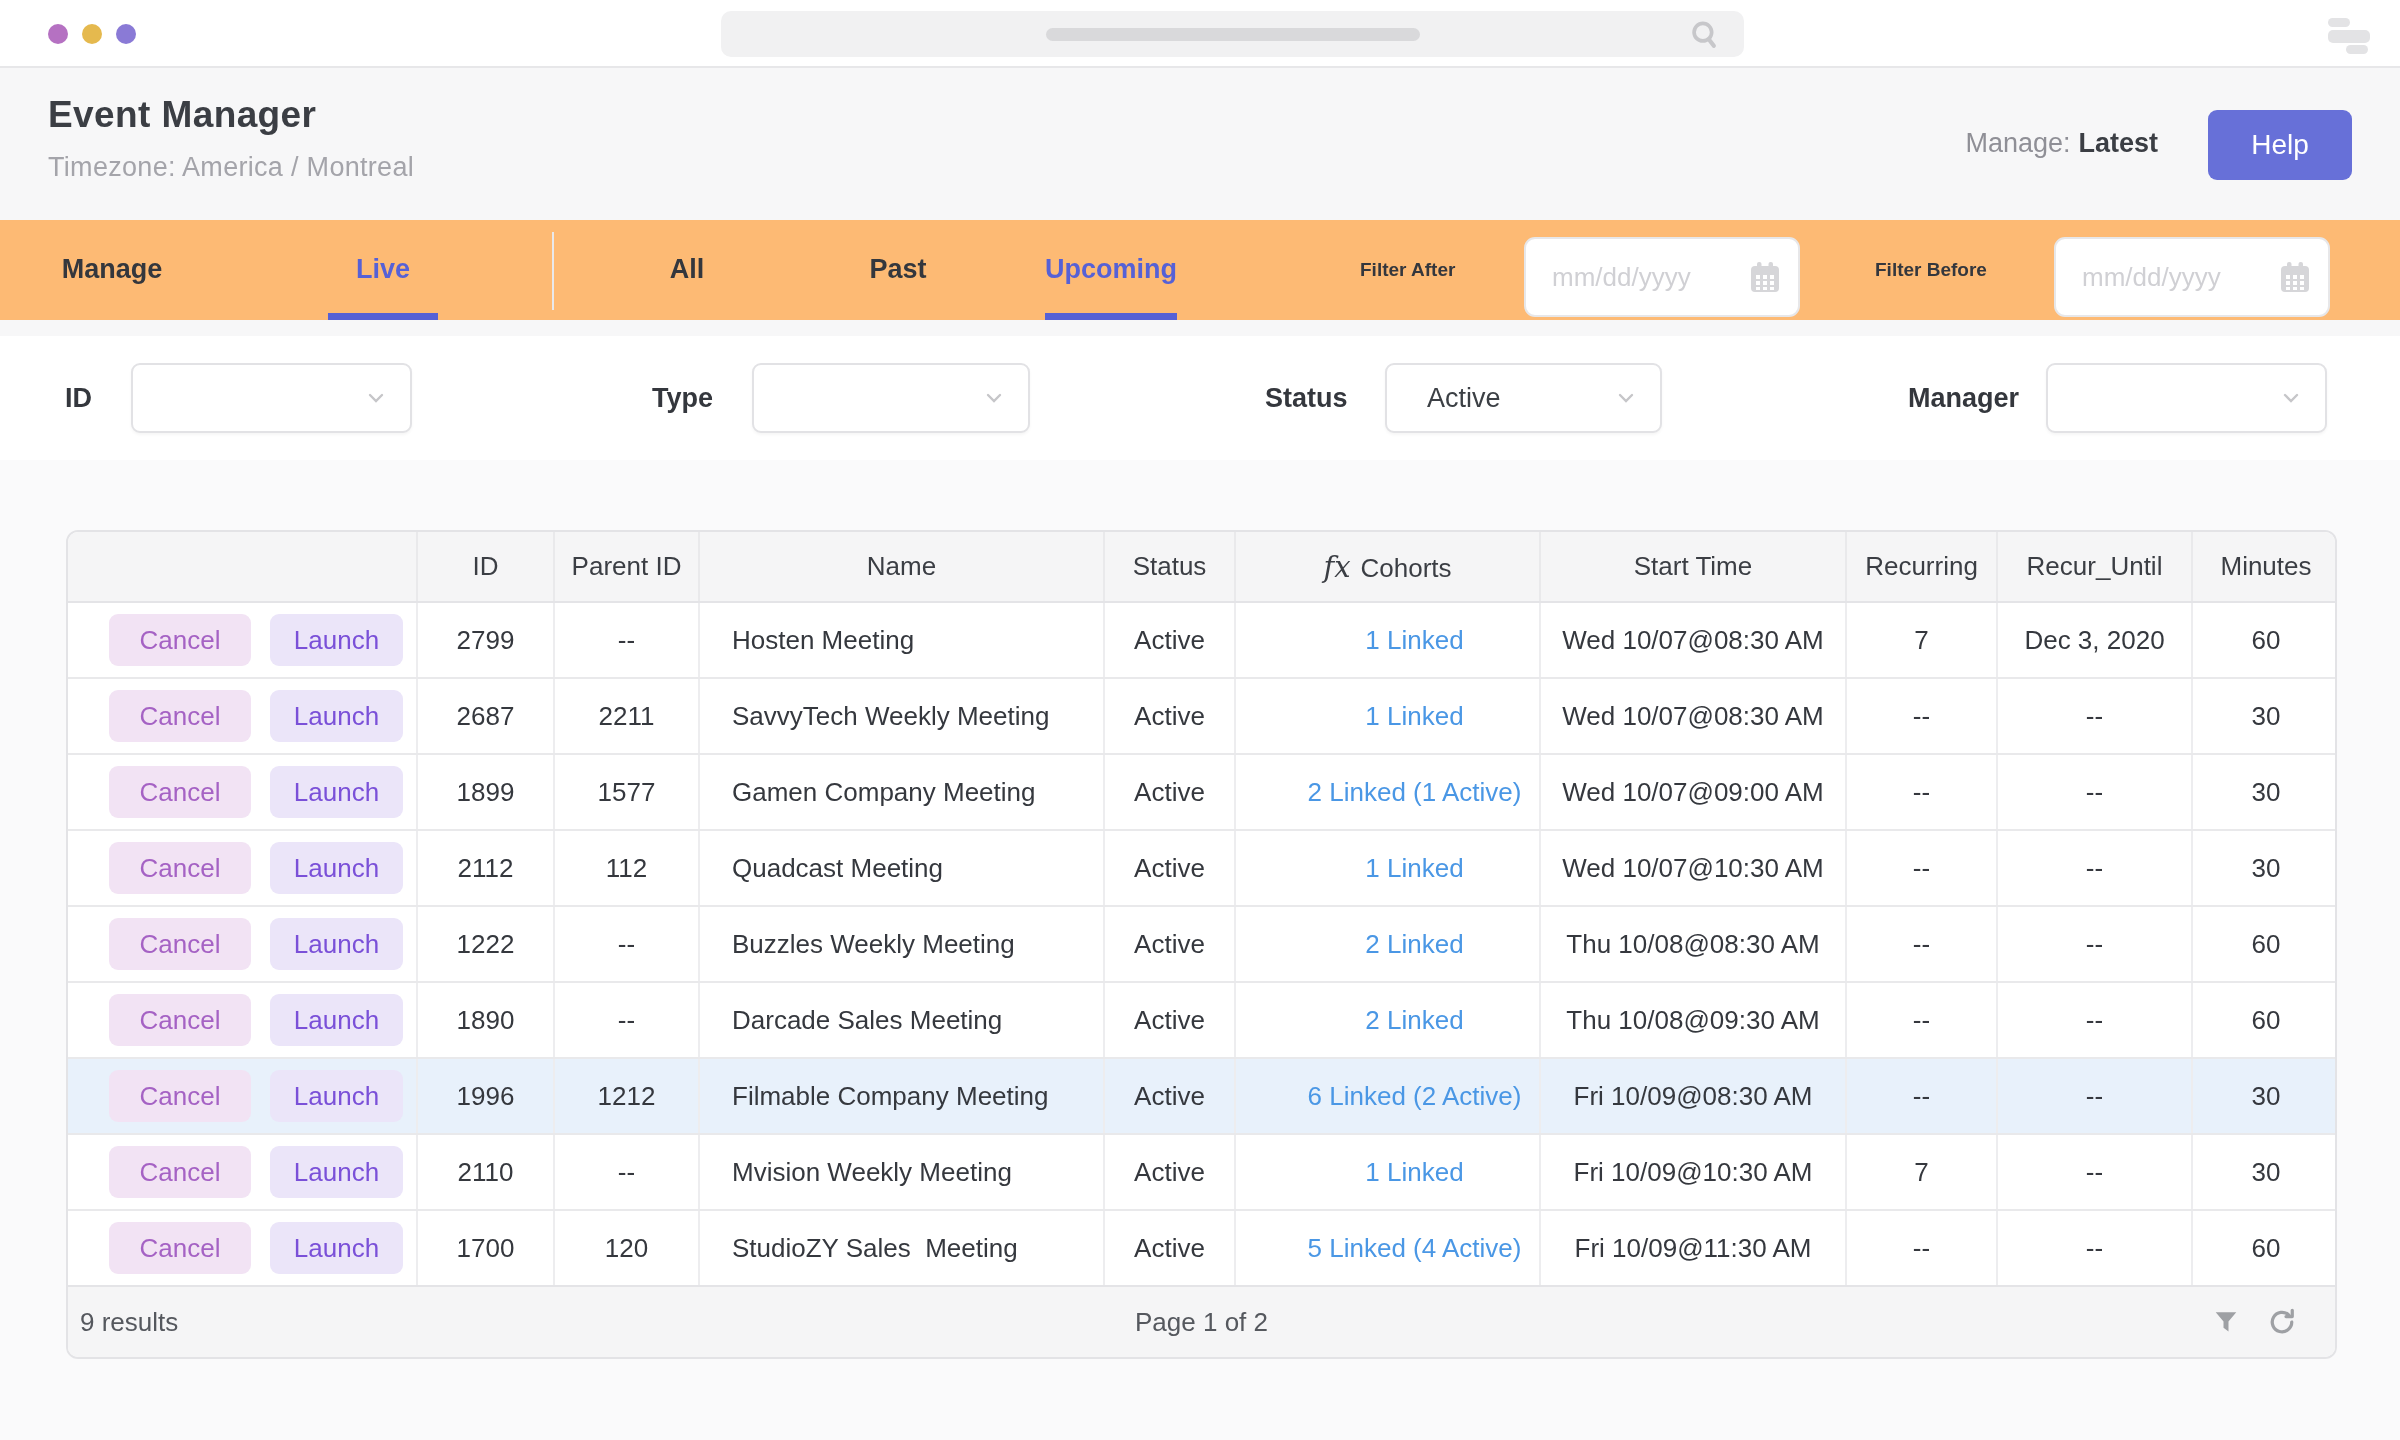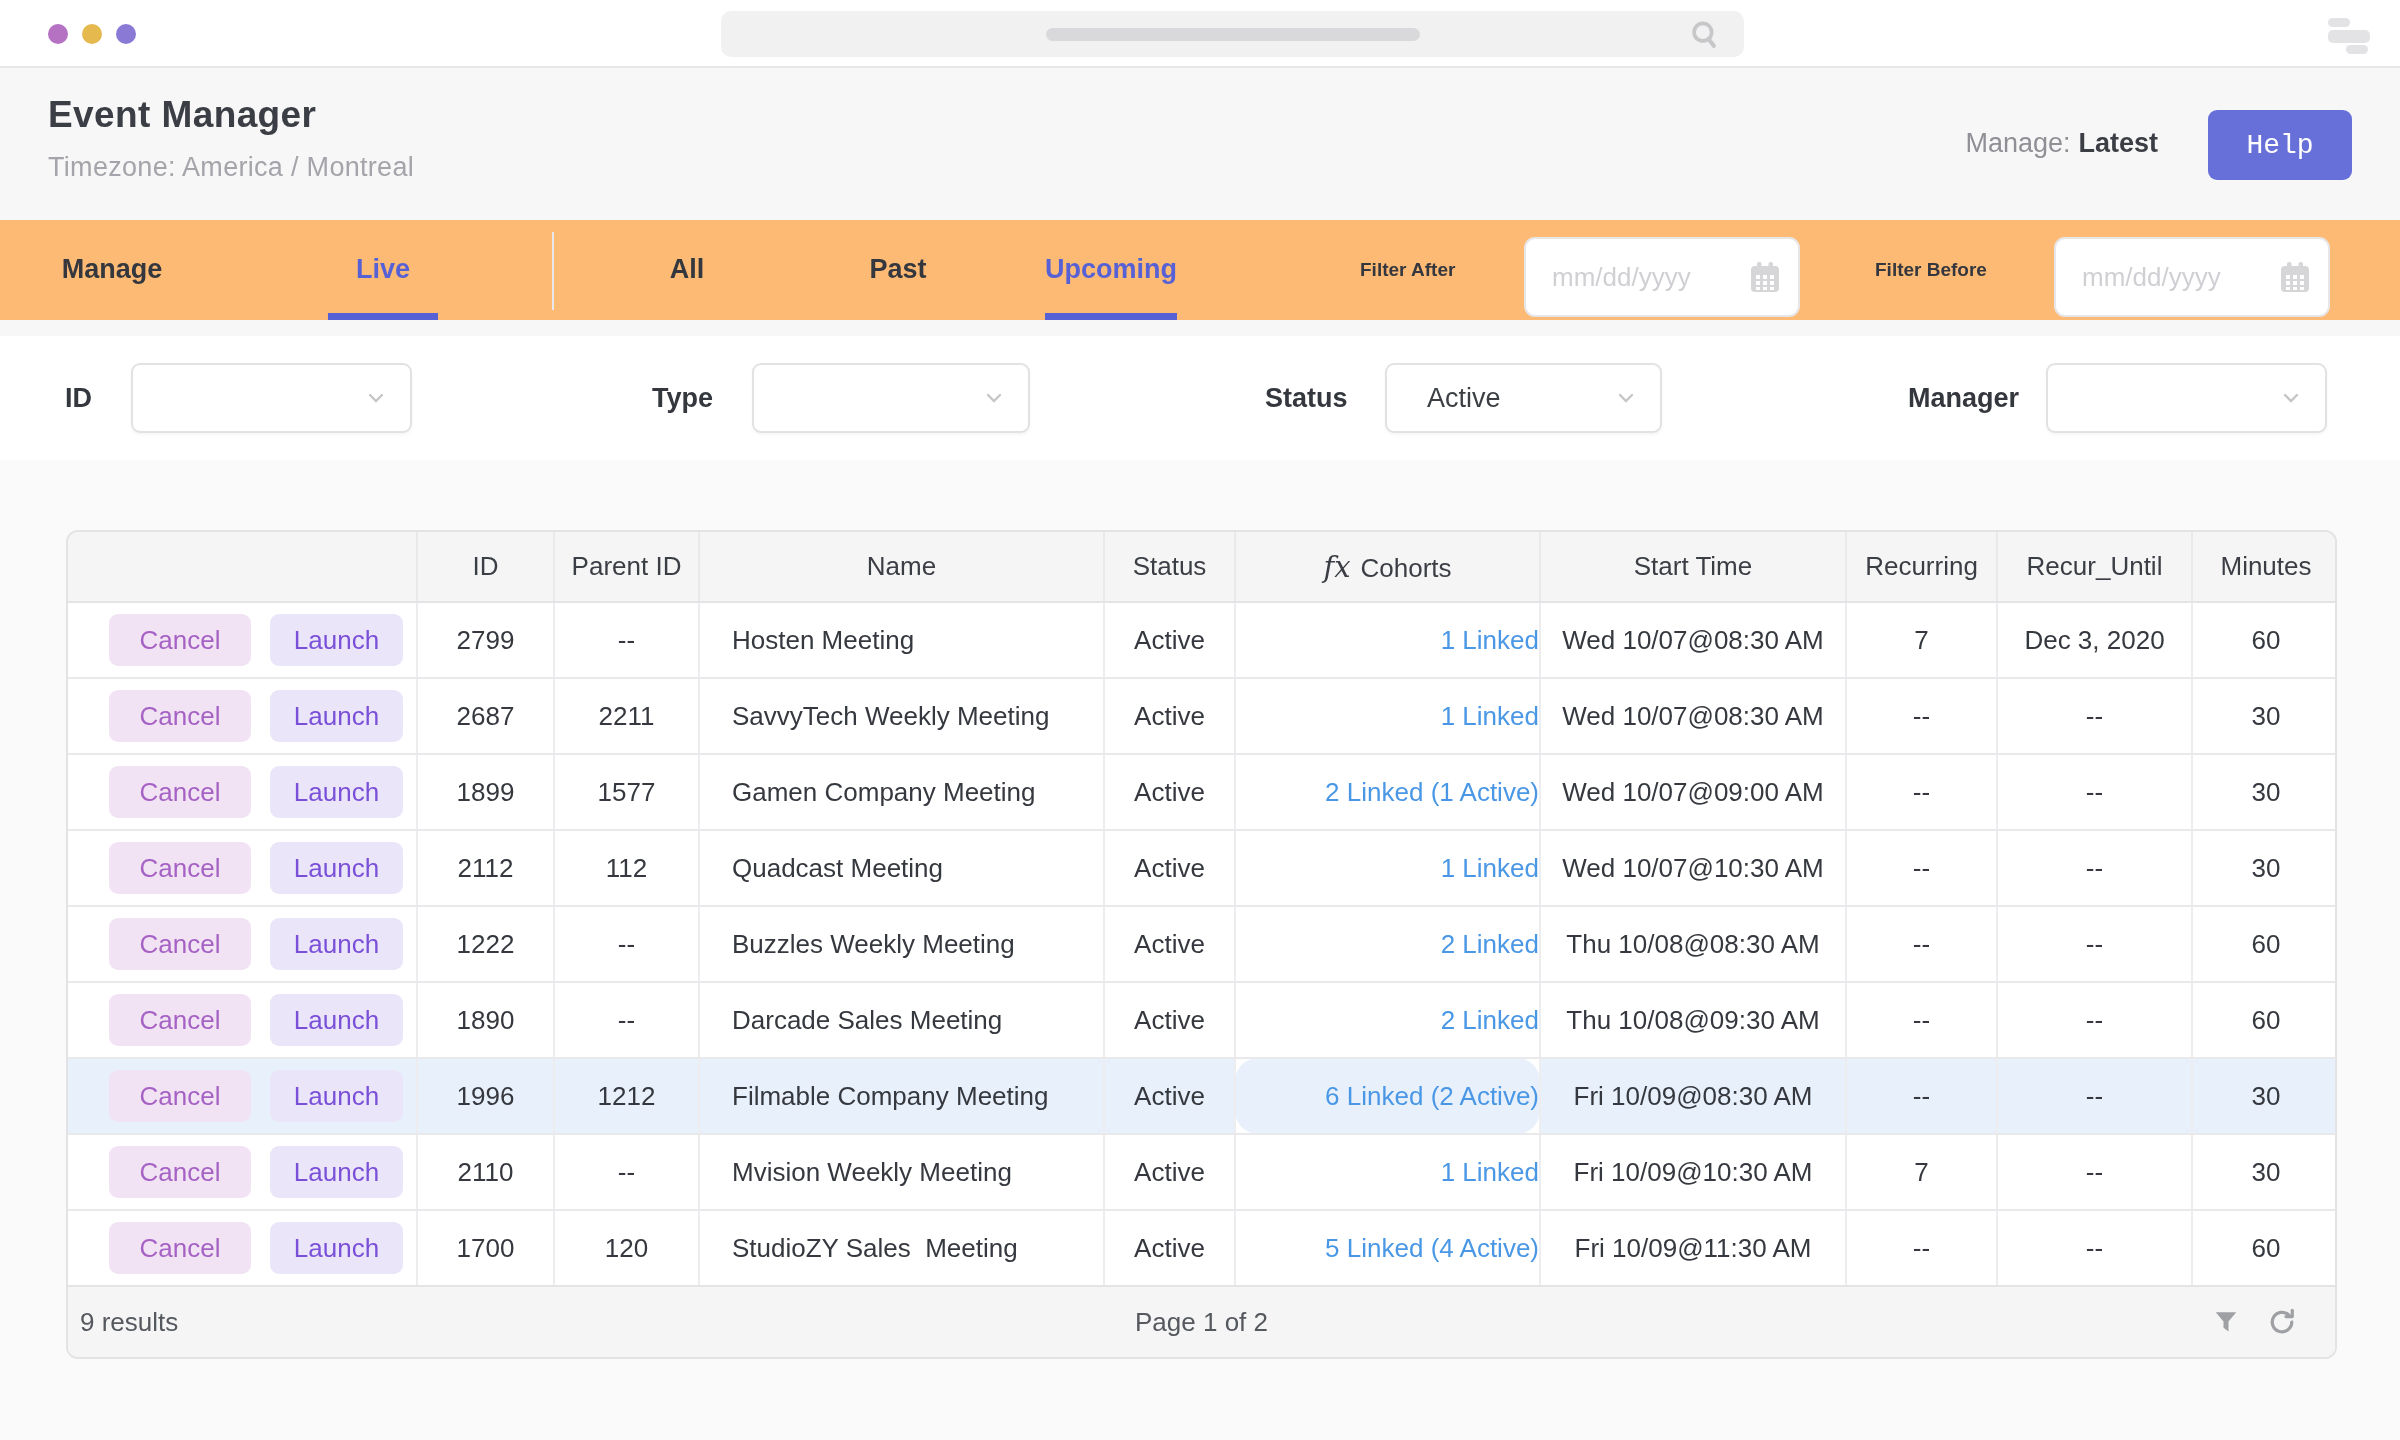--- a/index.html
+++ b/index.html
@@ -36,7 +36,7 @@
   .version .ver-val { color:#3b3e44; font-weight:700; margin-left:8px; }
   .help-btn { position:absolute; right:48px; top:42px; width:144px; height:70px;
     background:var(--accent_button); border:none; border-radius:9px;
-    color:#fff; font-size:28px; font-family:Liberation Mono, monospace; cursor:pointer;margin-left:12px; }
+    color:#fff; font-size:28px; font-family:Liberation Sans, sans-serif; cursor:pointer;margin-left:12px; }
 
   
   .tabbar { position:relative; height:100px; background:#fdba74; }

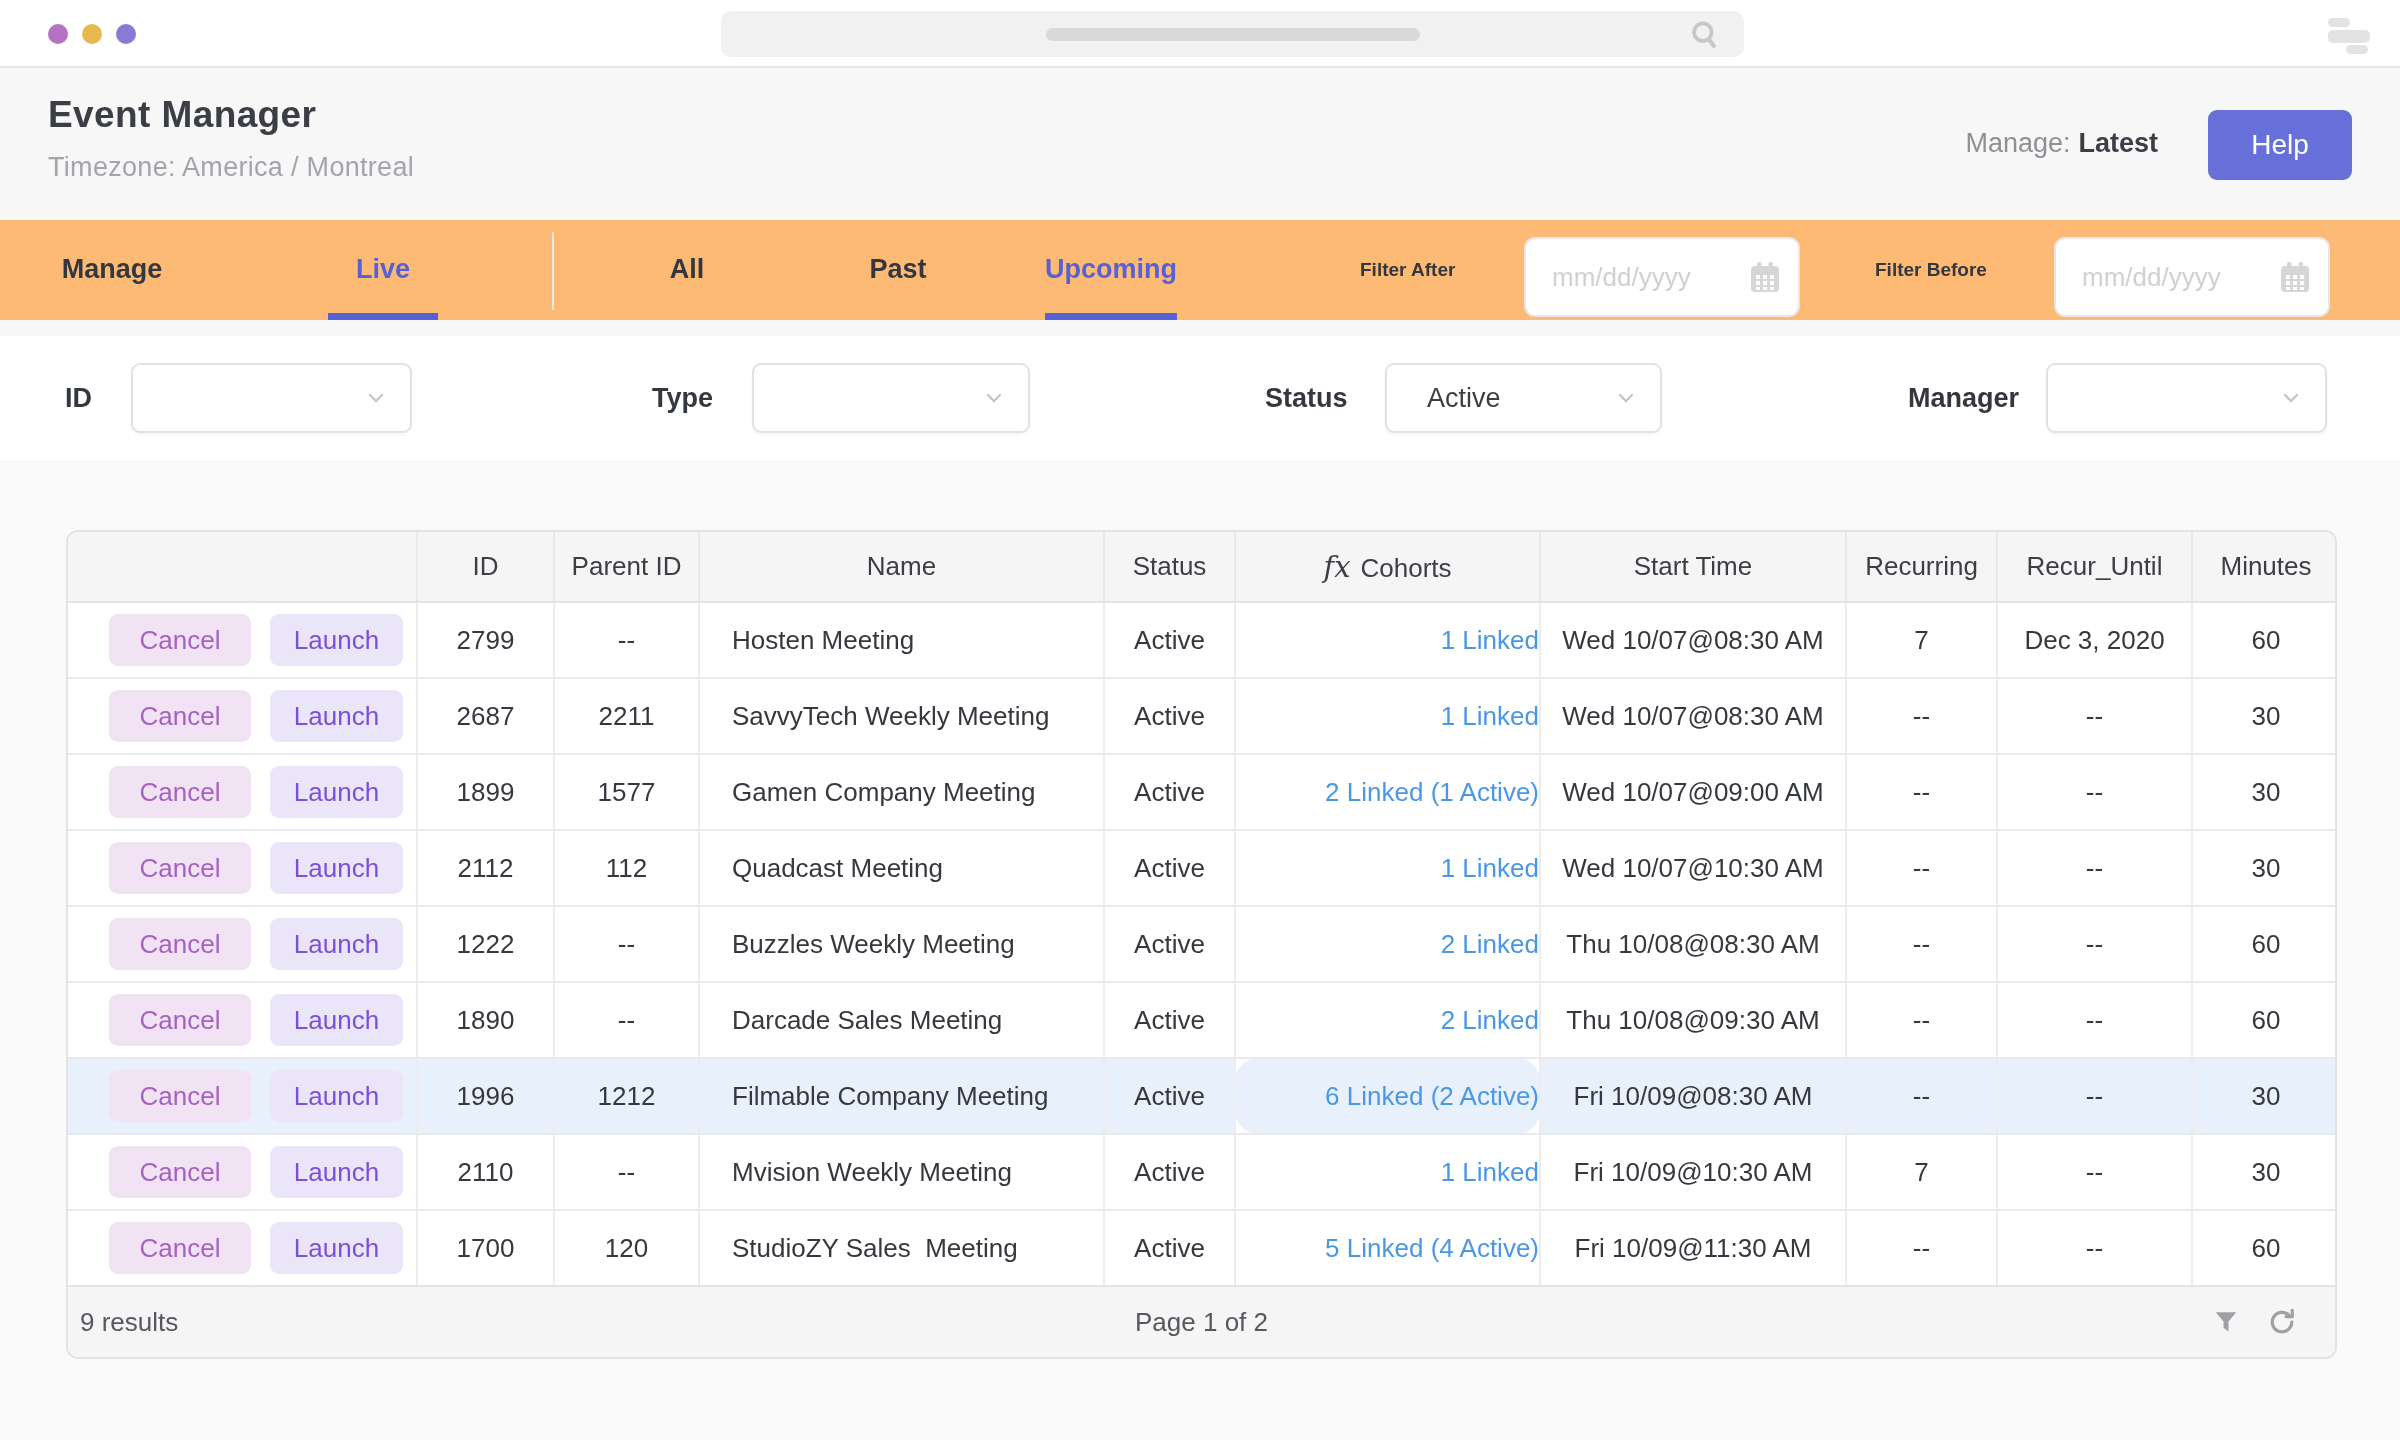--- a/index.html
+++ b/index.html
@@ -76,7 +76,7 @@
   tbody tr:last-child td { border-bottom:2px solid #e4e4e7; }
   tbody tr.highlight td { background:var(--highlight_row); }
   td.c-name { text-align:left; padding-left:32px; white-space:pre; }
-  td.c-cohorts { text-align:right; padding-left:54px;border-radius:23px; }
+  td.c-cohorts { text-align:center; padding-left:54px; }
   td.c-actions { text-align:left; padding-left:41px; }
   .link { color:var(--link); text-decoration:none; cursor:pointer; }
   .btn { height:52px; border:none; border-radius:9px; font-size:26px; font-family:inherit; cursor:pointer; }

